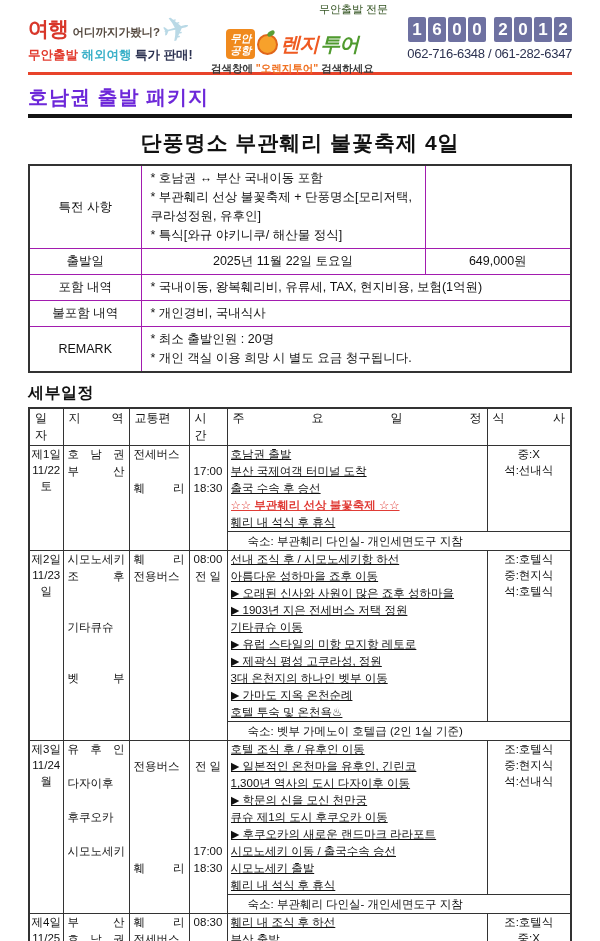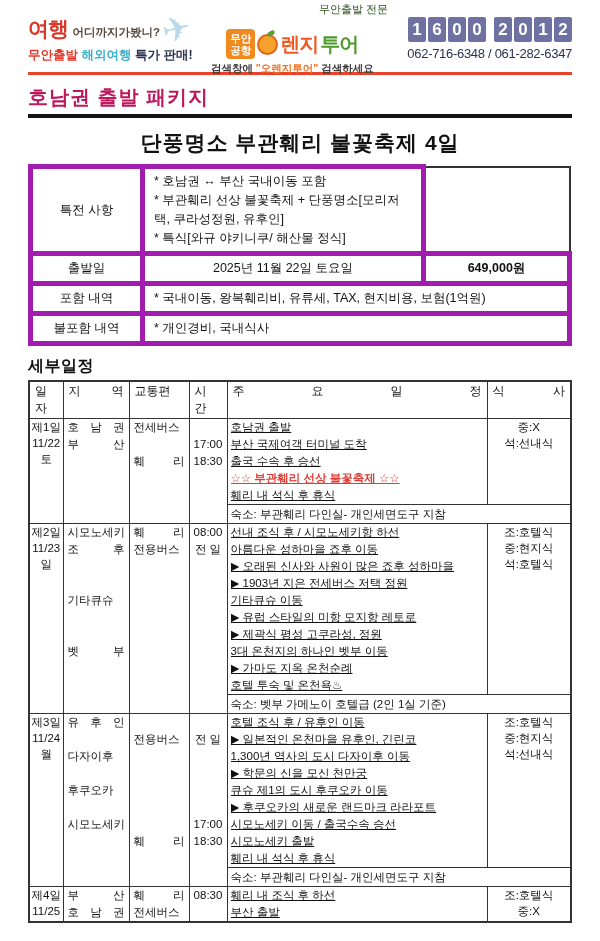--- a/index.html
+++ b/index.html
@@ -24,7 +24,7 @@
 
   .logo-center { width:208px; text-align:center; }
   .oc-top { color:#31511f; font-weight:normal; font-size:11px; text-align:right; padding-right:4px; }
-  .oc-main { display:flex; align-items:center; justify-content:center; gap:2px; margin-top:12px; }
+  .oc-main { display:flex; align-items:center; justify-content:center; gap:2px; margin-top:12px;font-style:italic; }
   .oc-badge { display:inline-flex; flex-direction:column; background:#f08a1e; color:#fff; font-weight:bold; font-size:10.5px; line-height:1.15; padding:3px 4px; border-radius:4px; }
   .orange-icon { display:inline-block; width:21px; height:21px; border-radius:50%; background:#f7a12b; border:2px solid #e0661a; position:relative; }
   .orange-icon .leaf { position:absolute; top:-5px; left:8px; width:8px; height:5px; background:#5a9e35; border-radius:60% 40% 60% 40%; transform:rotate(-25deg); }

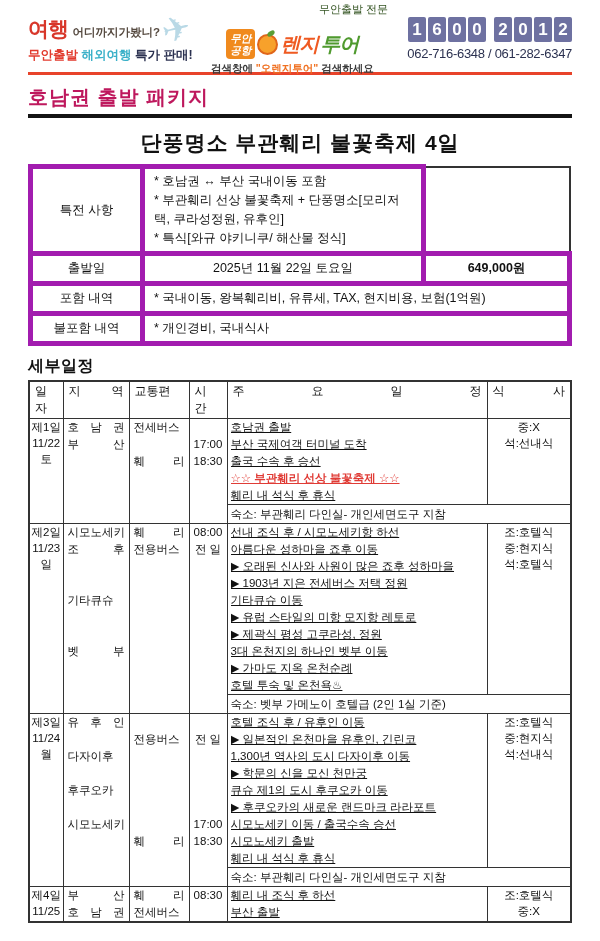--- a/index.html
+++ b/index.html
@@ -42,7 +42,7 @@
   .red-line { height:3px; background:#e8432a; }
 
   
-  .page-title { color:#be185d; font-size:20px; font-weight:bold; margin:9px 0 3px; letter-spacing:1px; }
+  .page-title { color:#6d28d9; font-size:20px; font-weight:bold; margin:9px 0 3px; letter-spacing:1px; }
   .black-line { height:4px; background:#141414; }
   .pkg-title { text-align:center; font-size:21px; font-weight:bold; margin:11px 0 7px; letter-spacing:1px; }
 

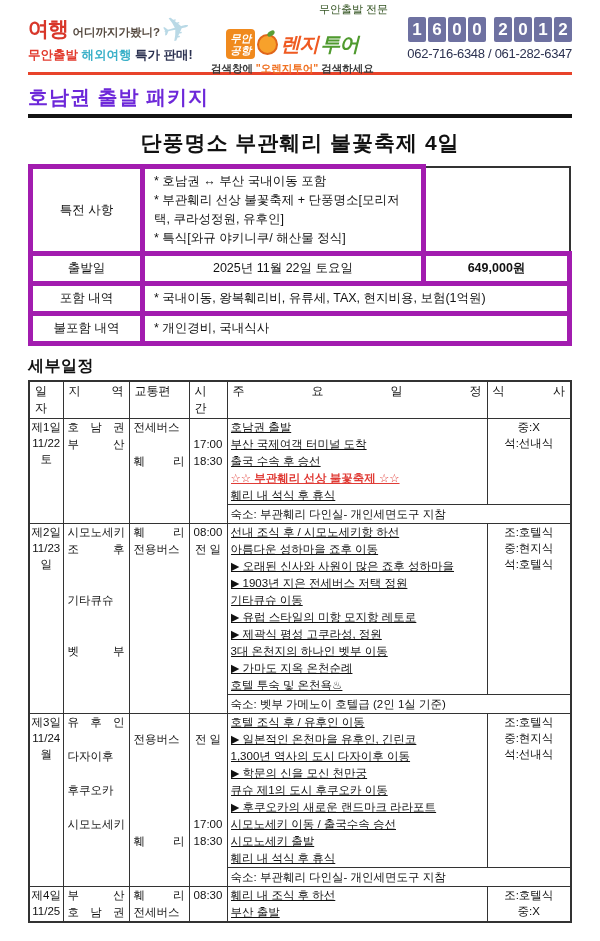--- a/index.html
+++ b/index.html
@@ -49,7 +49,7 @@
   
   table { border-collapse:collapse; width:100%; }
   .info-table { border:2px solid #333; font-size:12.5px; }
-  .info-table td, .info-table th { border:5px solid #a21caf; }
+  .info-table td, .info-table th { border:1px solid #a21caf; }
   .info-table .lbl { width:112px; text-align:center; font-weight:normal; padding:4px 2px; }
   .info-table .content { padding:3px 9px; }
   .info-table .content div { line-height:19px; }

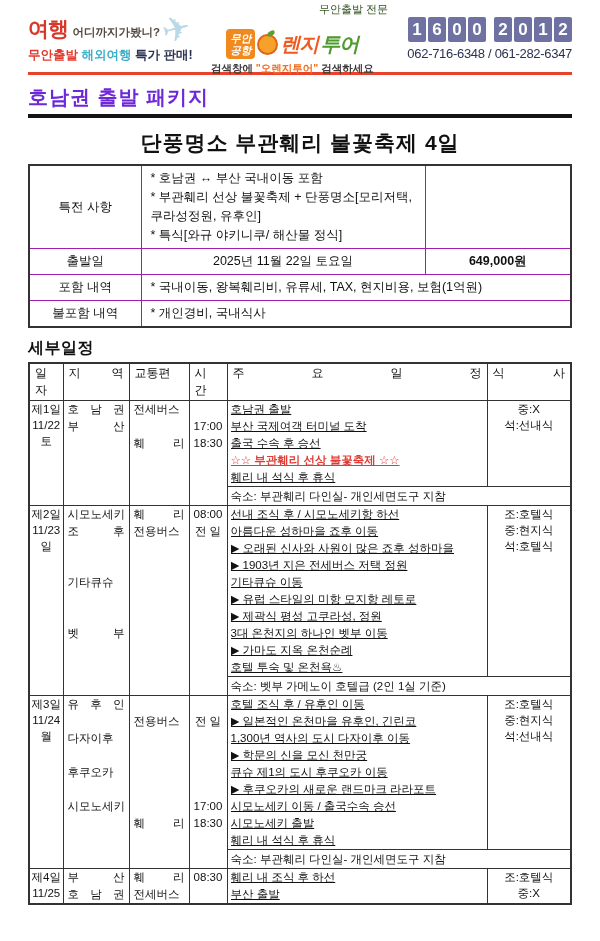--- a/index.html
+++ b/index.html
@@ -54,7 +54,7 @@
   .info-table .content { padding:3px 9px; }
   .info-table .content div { line-height:19px; }
   .info-table .val { text-align:center; padding:4px 2px;margin-left:14px; }
-  .info-table .price { width:146px; text-align:center; padding:4px 18px;font-weight:bold; }
+  .info-table .price { width:146px; text-align:center; padding:4px 18px; }
 
   .sec-title { font-size:16px; font-weight:bold; margin:10px 0 3px; letter-spacing:0.5px; }
 

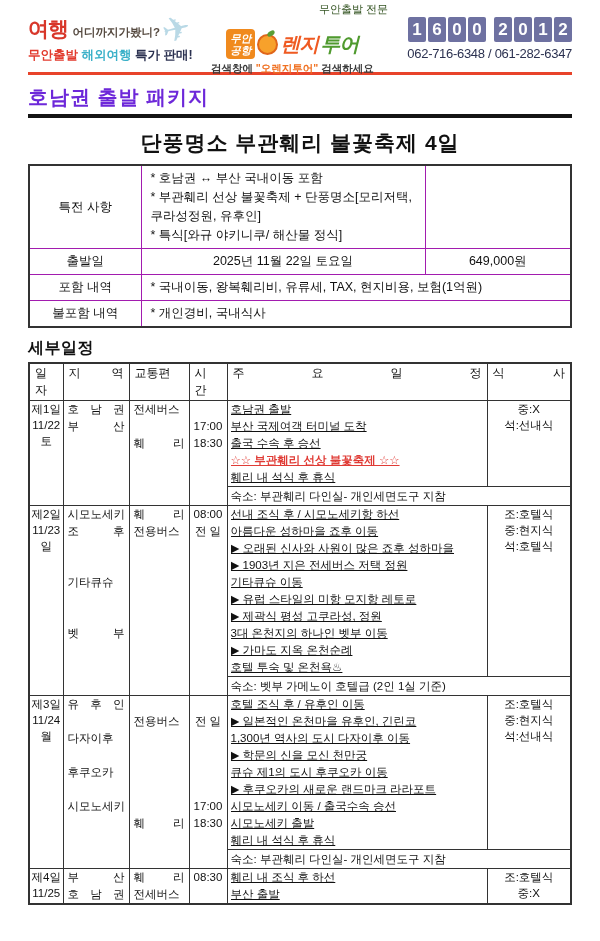--- a/index.html
+++ b/index.html
@@ -162,6 +162,13 @@
           <div>* 개인경비, 국내식사</div>
         </td>
       </tr>
+      <tr>
+        <td class="lbl">REMARK</td>
+        <td class="content" colspan="2">
+          <div>* 최소 출발인원 : 20명</div>
+          <div>* 개인 객실 이용 희망 시 별도 요금 청구됩니다.</div>
+        </td>
+      </tr>
     </tbody>
   </table>
 

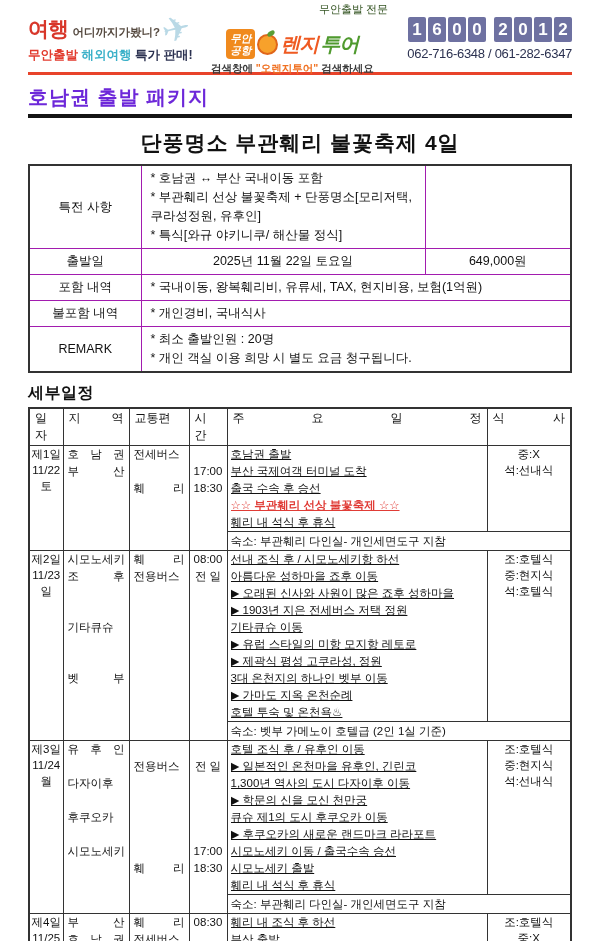--- a/index.html
+++ b/index.html
@@ -71,7 +71,7 @@
   .c-sched .red { color:#e03c36; font-weight:bold; }
   .c-meal { vertical-align:middle; text-align:center; }
   .c-meal div { line-height:16px; }
-  .c-lodging { height:19px; line-height:17px; padding:1px 0 0 3px; white-space:nowrap; overflow:hidden; }
+  .c-lodging { height:19px; line-height:17px; padding:1px 0 0 20px; white-space:nowrap; overflow:hidden; }
 </style>
 </head>
 <body>

